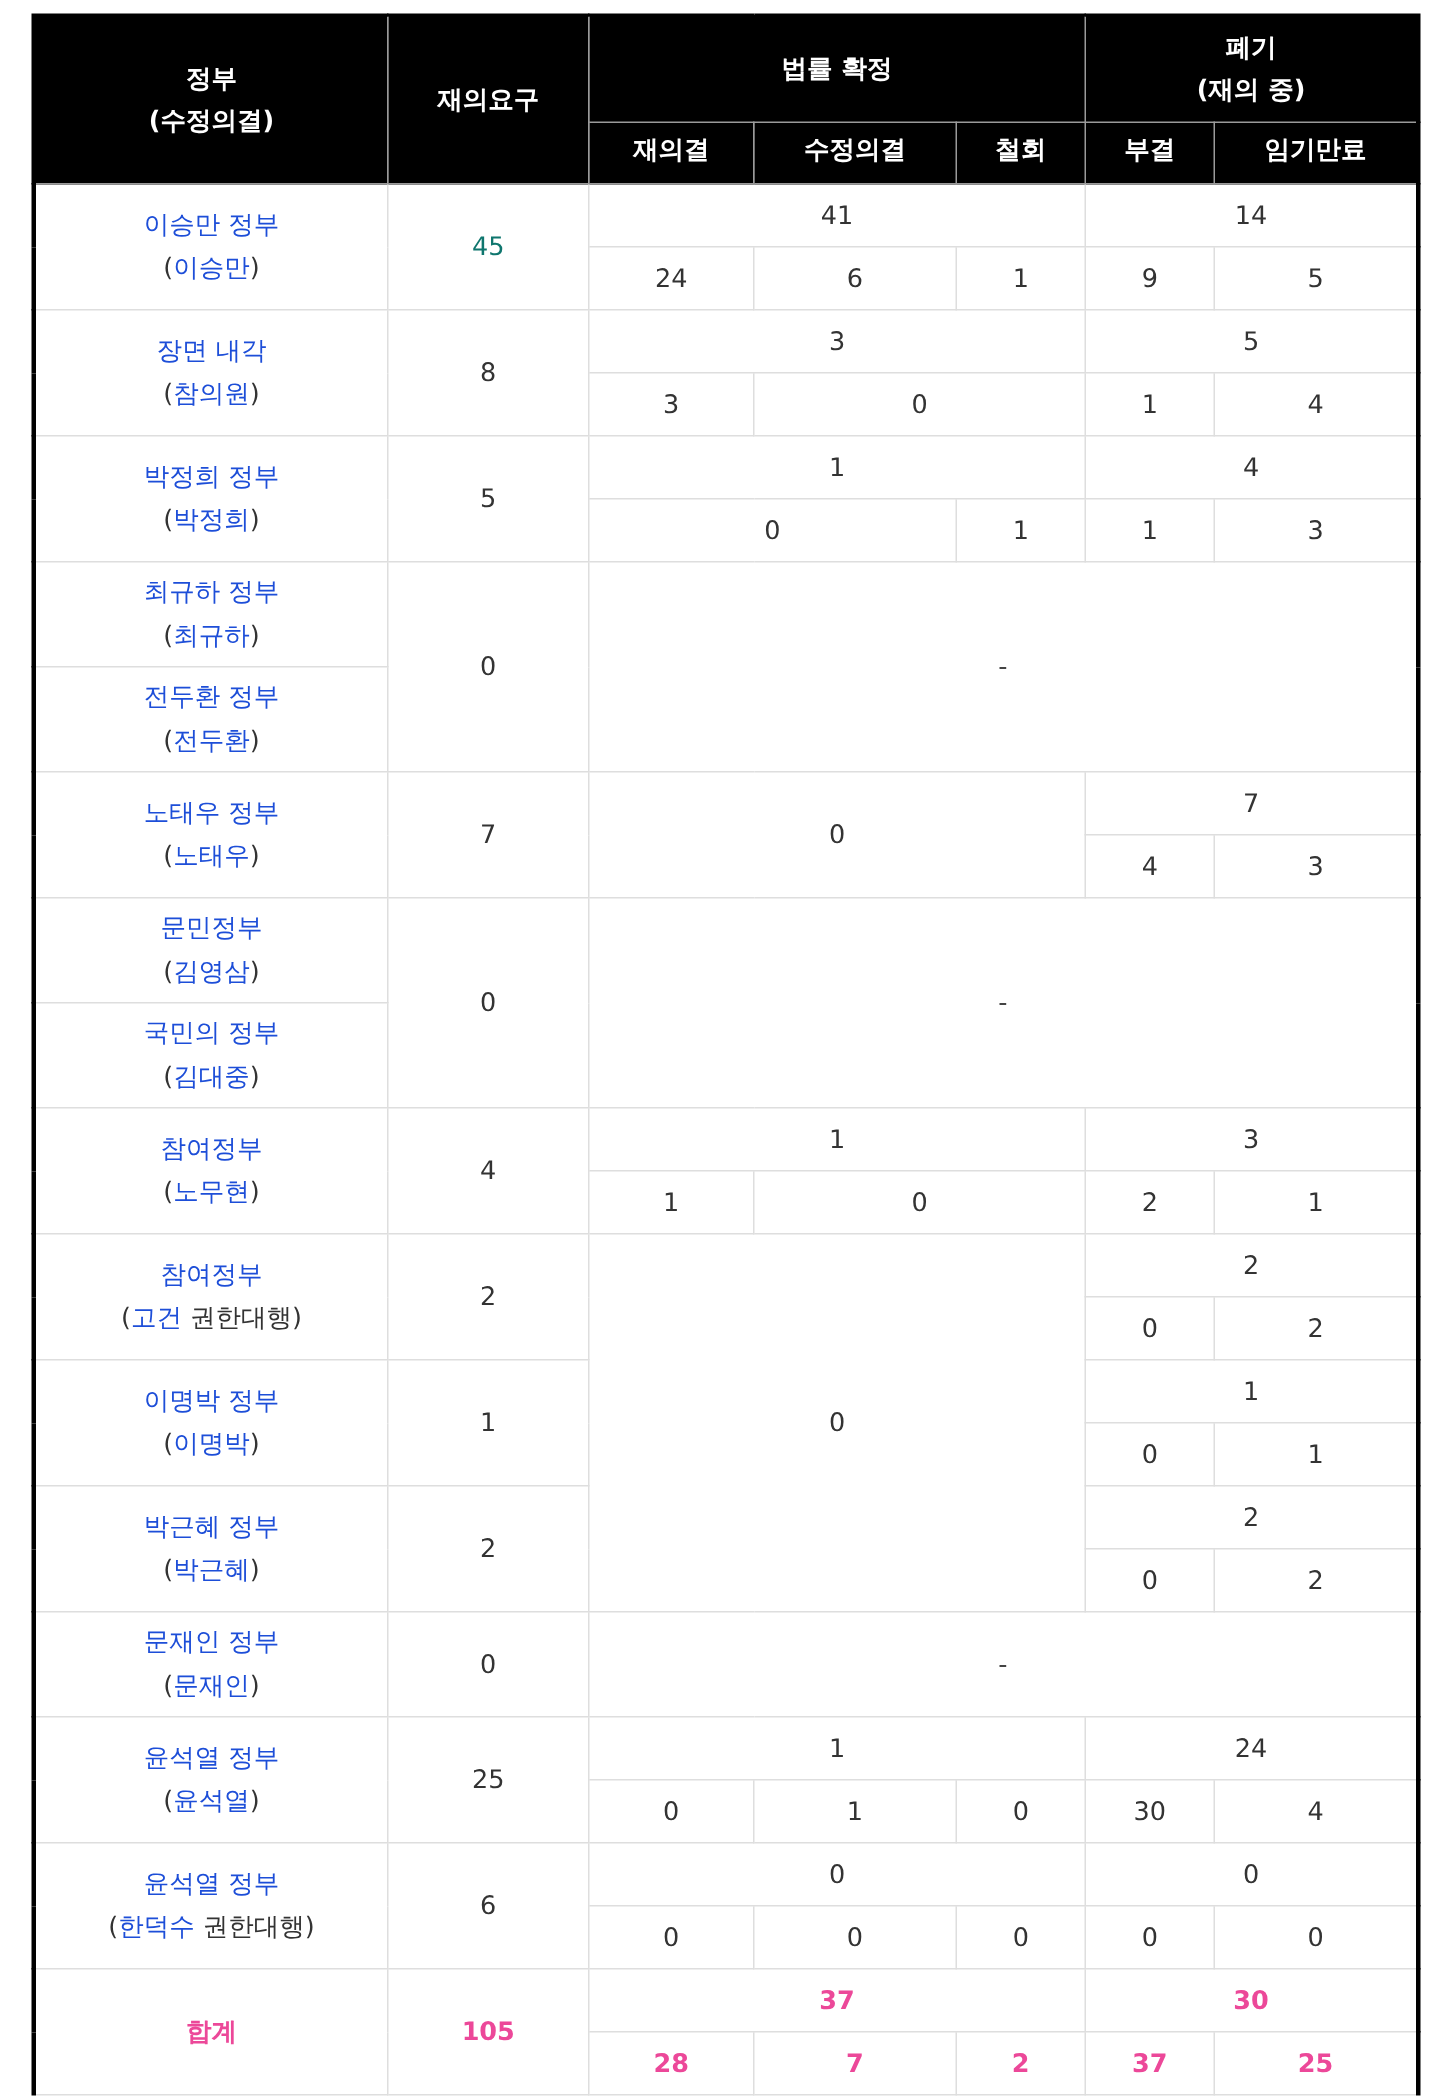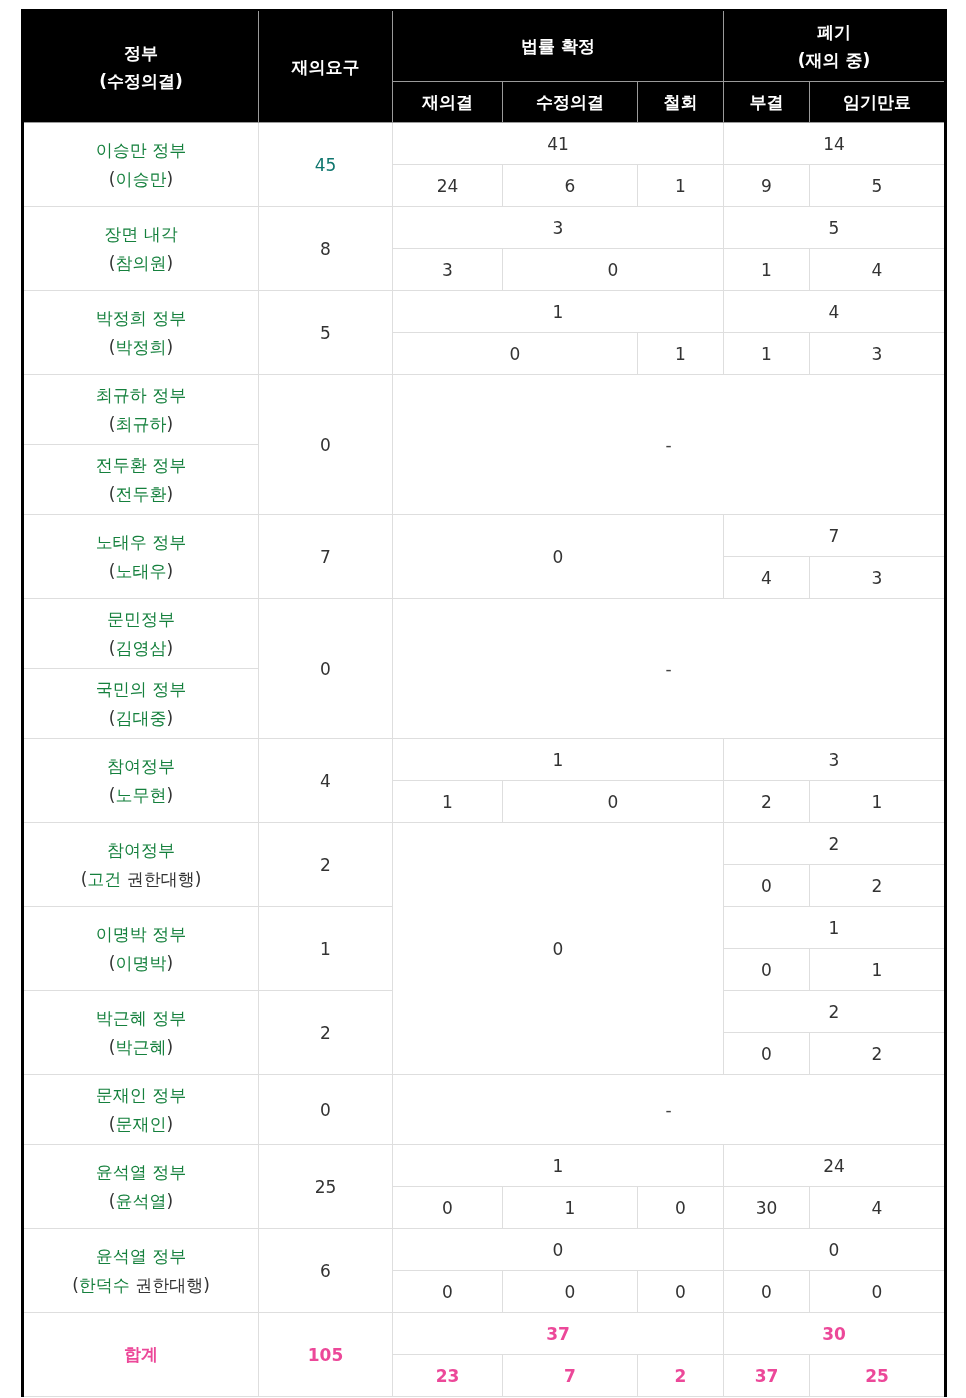--- a/index.html
+++ b/index.html
@@ -12,7 +12,7 @@
                padding:0; font-size:17px; font-weight:normal; }
   table.veto th { background:#000; color:#fff; font-weight:bold; font-size:17px; border:1px solid #9a9a9a; line-height:28px; }
   table.veto thead tr:first-child th { height:70px; }
-  table.veto thead tr:nth-child(2) th { height:40px; }
+  table.veto thead tr:nth-child(2) th { height:40px;font-family:Liberation Mono, monospace; }
   table.veto tbody td { height:41px; }
   td.gov { line-height:29px; font-size:17px; }
   .gname { color:#15803d; }

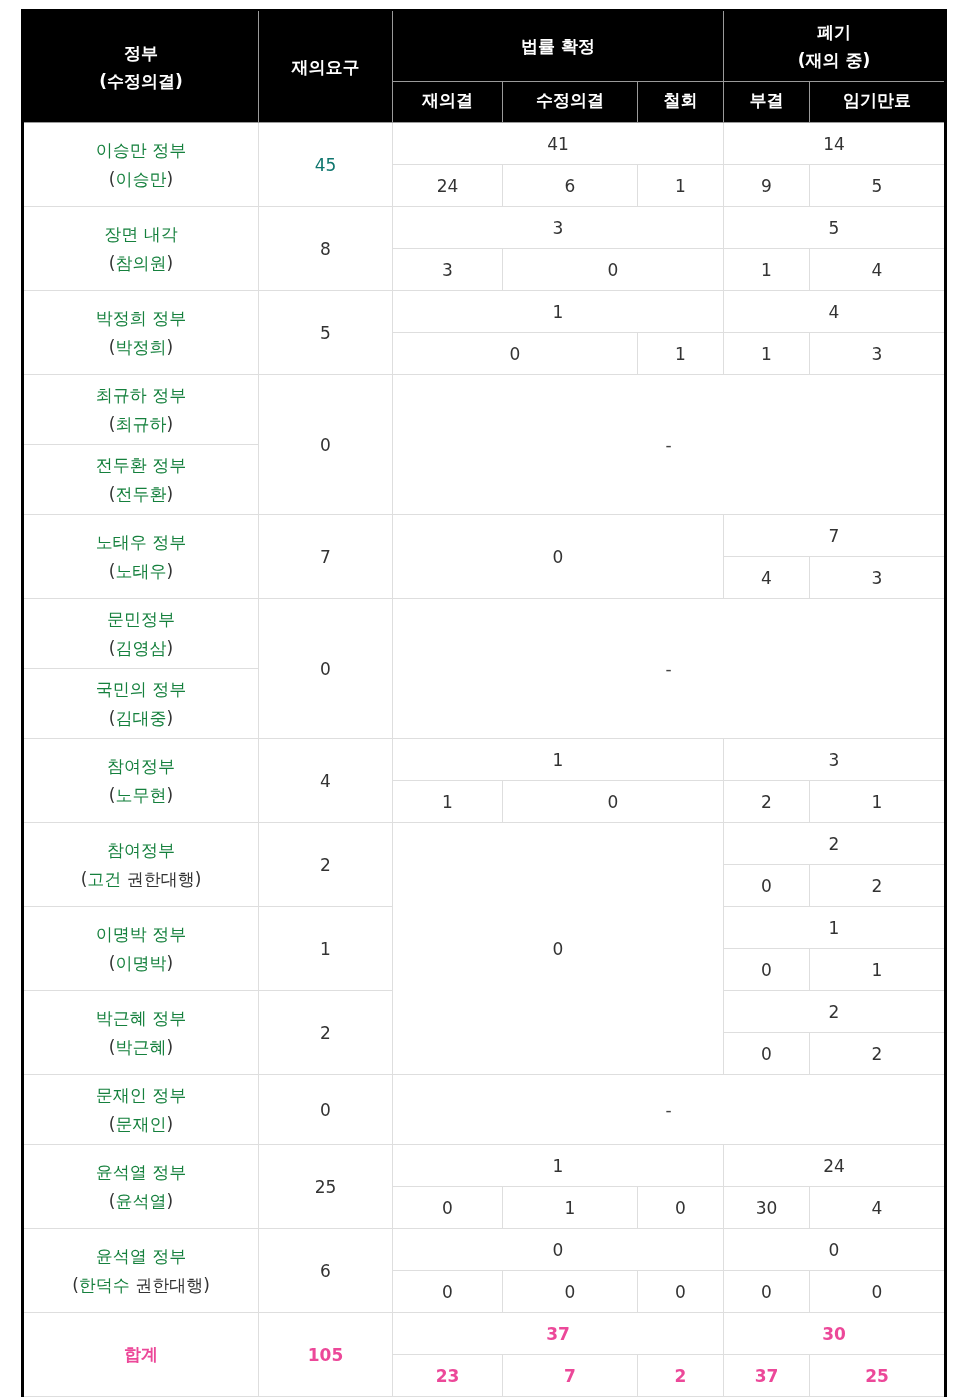--- a/index.html
+++ b/index.html
@@ -15,7 +15,7 @@
   table.veto thead tr:nth-child(2) th { height:40px;font-family:Liberation Mono, monospace; }
   table.veto tbody td { height:41px; }
   td.gov { line-height:29px; font-size:17px; }
-  .gname { color:#15803d; }
+  .gname { color:#1d4ed8; }
   .paren { color:#333; }
   td.tall { height:69px !important; }
   td.num { color:#0f766e; }

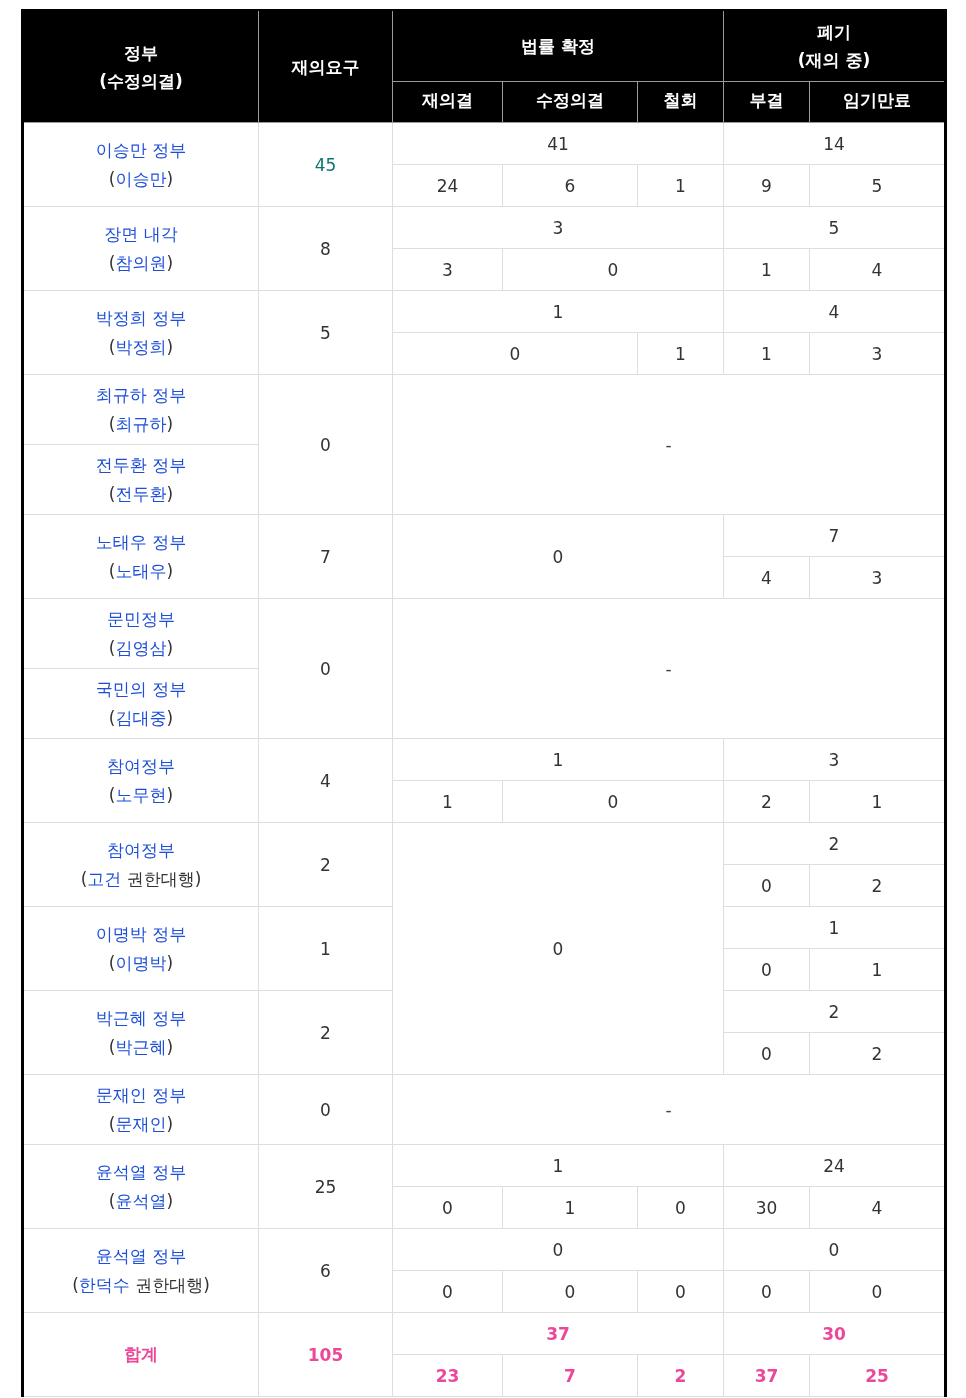--- a/index.html
+++ b/index.html
@@ -206,7 +206,7 @@
       <td colspan="2">30</td>
     </tr>
     <tr class="total">
-      <td>23</td>
+      <td>28</td>
       <td>7</td>
       <td>2</td>
       <td>37</td>

